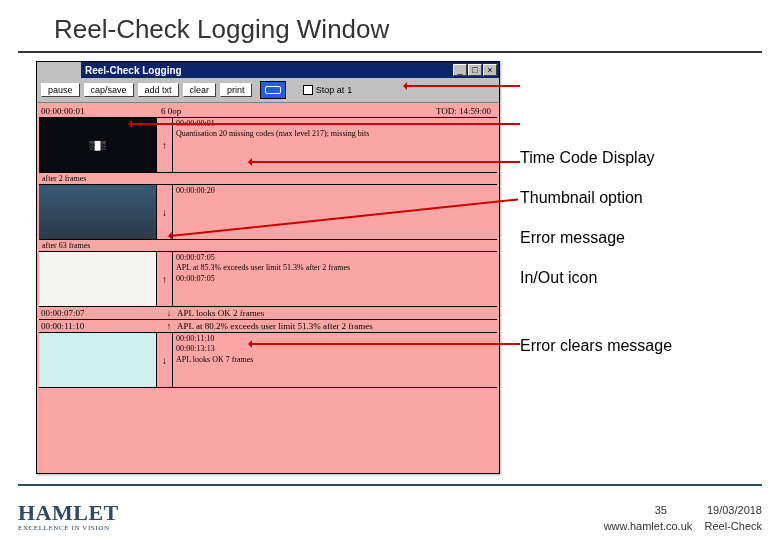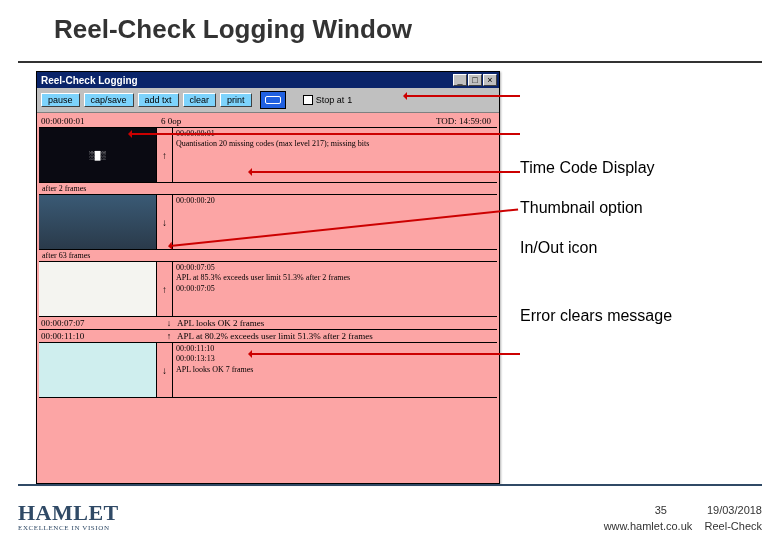--- a/index.html
+++ b/index.html
@@ -4,7 +4,7 @@
 <style>
   * { box-sizing: border-box; margin: 0; padding: 0; }
   body { width: 780px; height: 540px; font-family: Arial, sans-serif; background: #fff; position: relative; overflow: hidden; }
-  .slide-title { font-size: 26px; font-weight: bold; color: #333; padding: 14px 0 16px 36px; border-bottom: 2px solid #333; margin: 0 18px; }
+  .slide-title { font-size: 26px; font-weight: normal; color: #333; padding: 14px 0 6px 36px; border-bottom: 2px solid #333; margin: 0 18px; }
   .content { position: relative; padding: 8px 0 0 36px; }
   .app-window { width: 464px; background: #c0c0c0; border: 1px solid #000; box-shadow: 1px 1px 2px rgba(0,0,0,.3); font-size: 9px; }
   .titlebar { background: linear-gradient(#0a246a,#0a246a); color: #fff; display: flex; align-items: center; height: 16px; padding: 0 2px; }

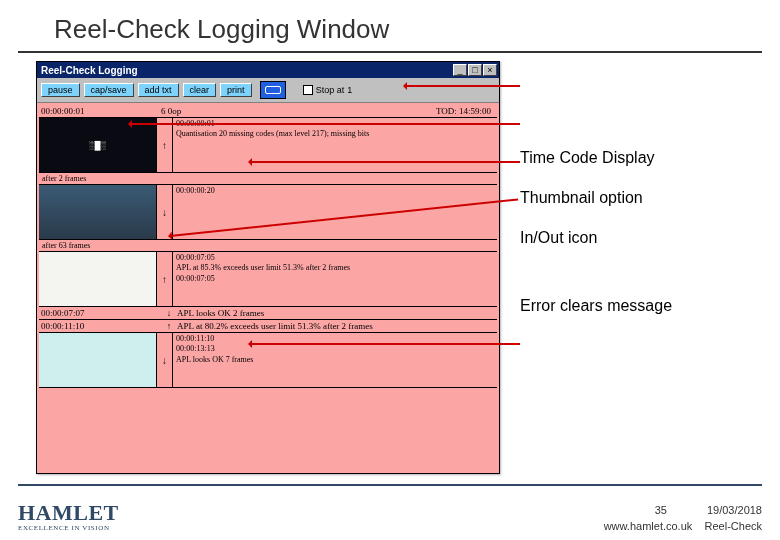--- a/index.html
+++ b/index.html
@@ -7,7 +7,7 @@
   .slide-title { font-size: 26px; font-weight: normal; color: #333; padding: 14px 0 6px 36px; border-bottom: 2px solid #333; margin: 0 18px; }
   .content { position: relative; padding: 8px 0 0 36px; }
   .app-window { width: 464px; background: #c0c0c0; border: 1px solid #000; box-shadow: 1px 1px 2px rgba(0,0,0,.3); font-size: 9px; }
-  .titlebar { background: linear-gradient(#0a246a,#0a246a); color: #fff; display: flex; align-items: center; height: 16px; padding: 0 2px; }
+  .titlebar { background: linear-gradient(#0a246a,#0a246a); color: #fff; display: flex; align-items: center; height: 16px; padding: 0 2px; margin-left: 44px; }
   .titlebar .title { flex: 1; font-size: 10px; font-weight: bold; padding-left: 2px; }
   .winbtns { display: flex; gap: 1px; }
   .winbtn { width: 14px; height: 12px; background: #c0c0c0; border: 1px solid #fff; border-right-color:#404040; border-bottom-color:#404040; display:flex; align-items:center; justify-content:center; font-size:9px; color:#000; }

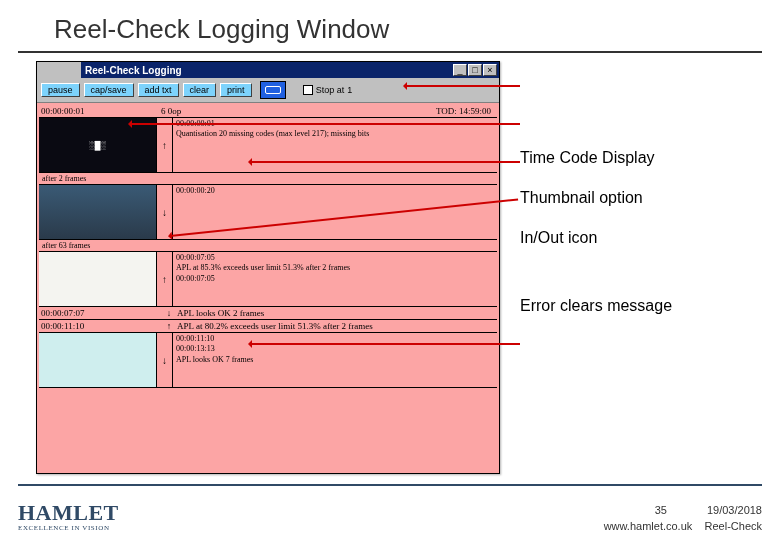--- a/index.html
+++ b/index.html
@@ -12,7 +12,7 @@
   .winbtns { display: flex; gap: 1px; }
   .winbtn { width: 14px; height: 12px; background: #c0c0c0; border: 1px solid #fff; border-right-color:#404040; border-bottom-color:#404040; display:flex; align-items:center; justify-content:center; font-size:9px; color:#000; }
   .toolbar { display:flex; align-items:center; gap:4px; padding:3px 4px; background:#c0c0c0; border-bottom:1px solid #808080; font-size:9px; }
-  .tbtn { padding:1px 6px; background:#7dd3fc; border:1px solid #fff; border-right-color:#404040; border-bottom-color:#404040; font-size:9px; }
+  .tbtn { padding:1px 6px; background:#ffffff; border:1px solid #fff; border-right-color:#404040; border-bottom-color:#404040; font-size:9px; }
   .blue-sq { width:26px; height:18px; background:#2060e0; border:1px solid #000; display:inline-block; position:relative; margin-left:4px; }
   .blue-sq::after{content:""; position:absolute; inset:4px; border:1px solid #fff; border-radius:2px;}
   .stop-box{display:flex; align-items:center; gap:3px; margin-left:13px;}

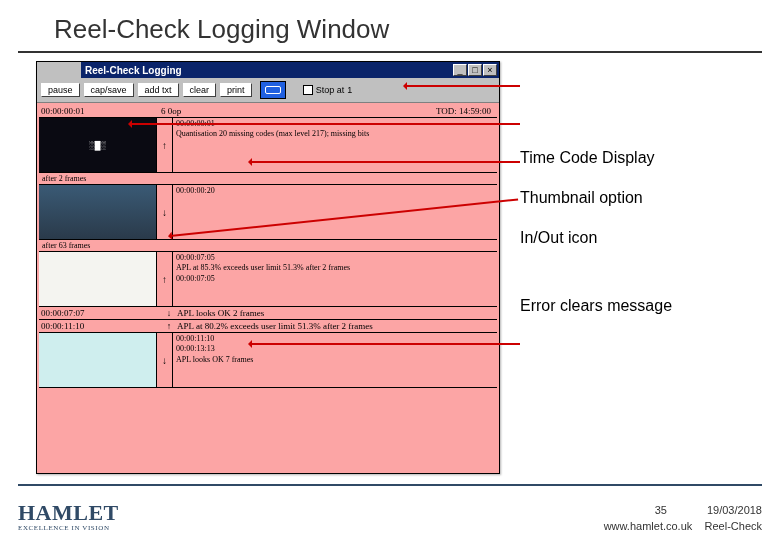--- a/index.html
+++ b/index.html
@@ -133,6 +133,7 @@
   <div class="annotations">
     <div>Time Code Display</div>
     <div>Thumbnail option</div>
+    <div>Error message</div>
     <div>In/Out icon</div>
     <div style="margin-top:50px">Error clears message</div>
   </div>

